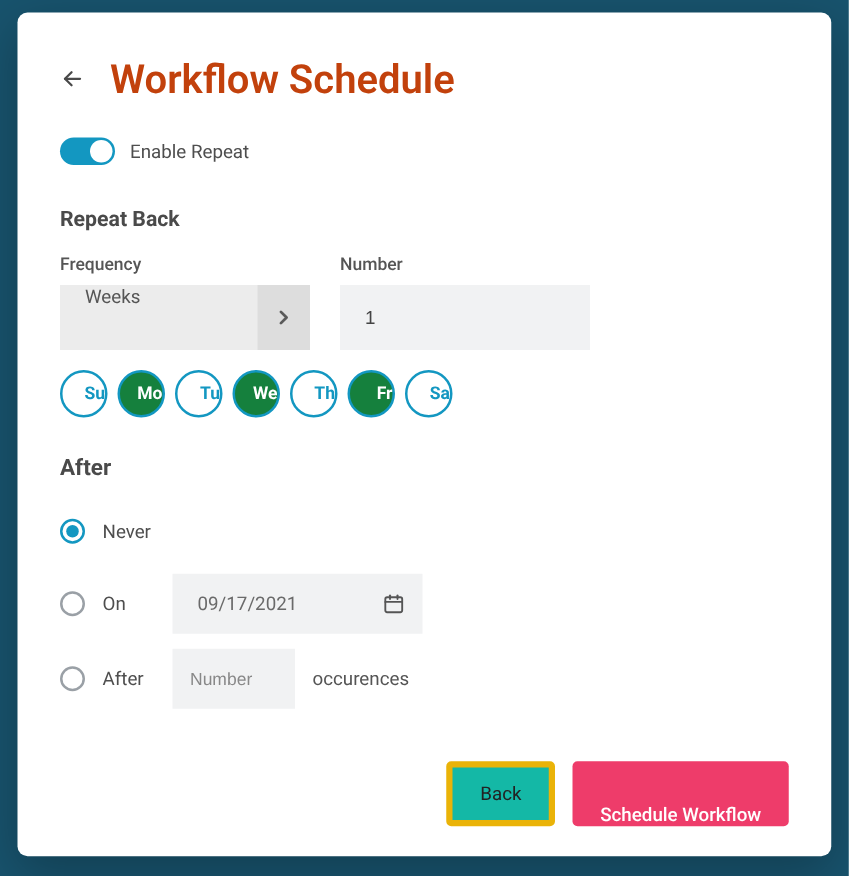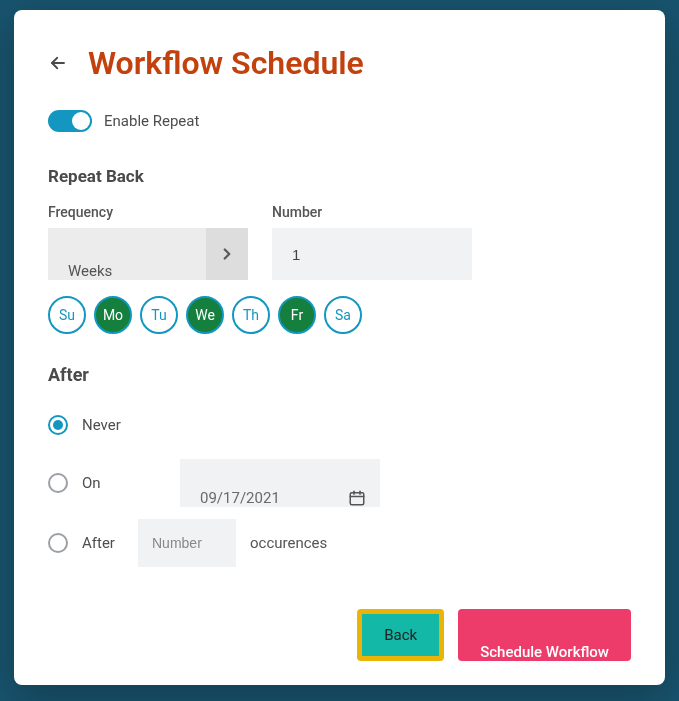--- a/index.html
+++ b/index.html
@@ -98,7 +98,7 @@
     height: 52px;
     background: #ececec;
     display: flex;
-    align-items: flex-end;
+    align-items: flex-start;
     padding: 0 0 0 20px;
     font-size: 15px;
     color: #555;

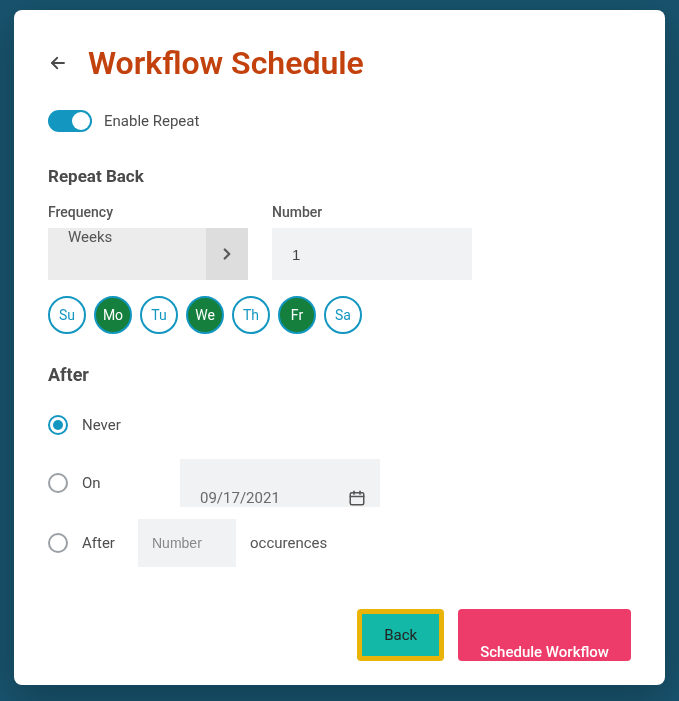--- a/index.html
+++ b/index.html
@@ -139,10 +139,10 @@
     background: #fff;
     color: #1397c1;
     font-size: 14px;
-    font-weight: 400;
-    display: flex;
-    align-items: center;
-    justify-content: center;
+    font-weight: 700;
+    display: flex;
+    align-items: center;
+    justify-content: flex-end;
     cursor: pointer;
   }
   .day.selected {

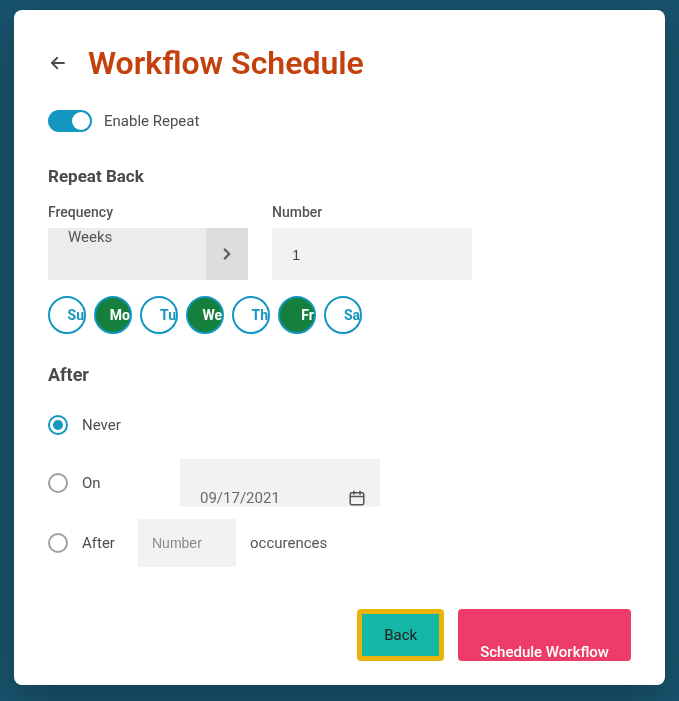--- a/index.html
+++ b/index.html
@@ -192,13 +192,12 @@
     width: 200px;
     background: #f1f2f3;
     display: flex;
-    align-items: flex-end;
+    align-items: center;
     padding: 0 14px 0 20px;
     font-size: 15px;
     color: #6a6a6a;
     cursor: pointer;
     justify-content: space-between;
-    margin-left: 42px;
   }
   .cal-icon { color: #555; display: flex; }
   .after-num {

